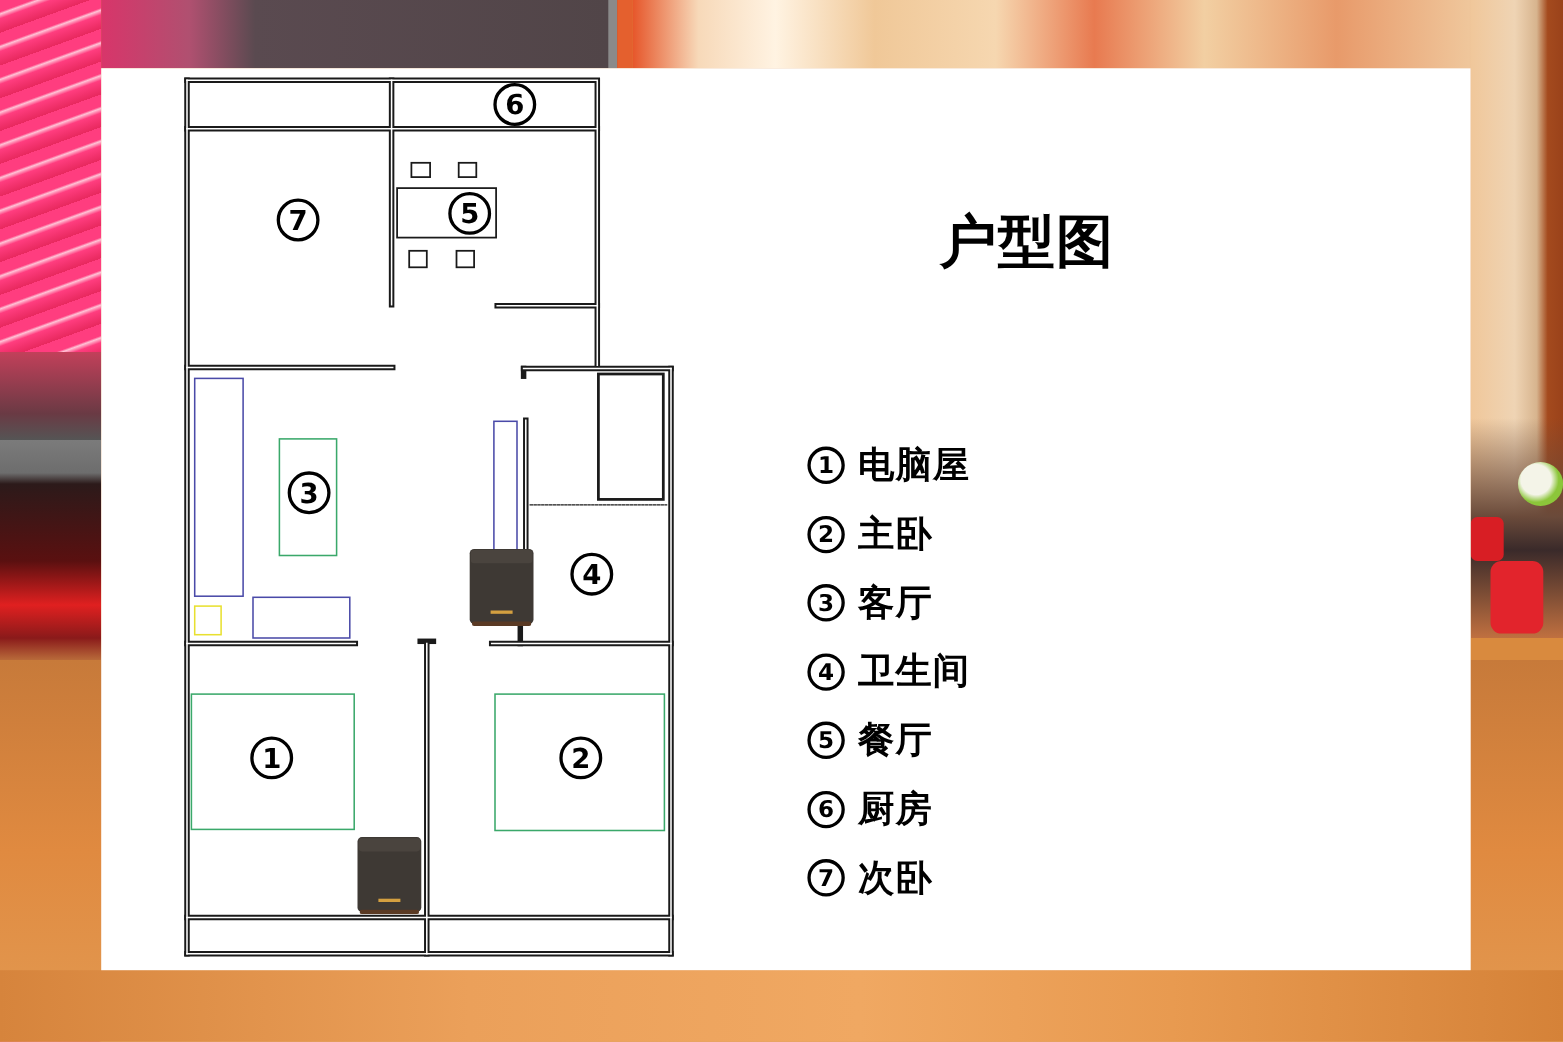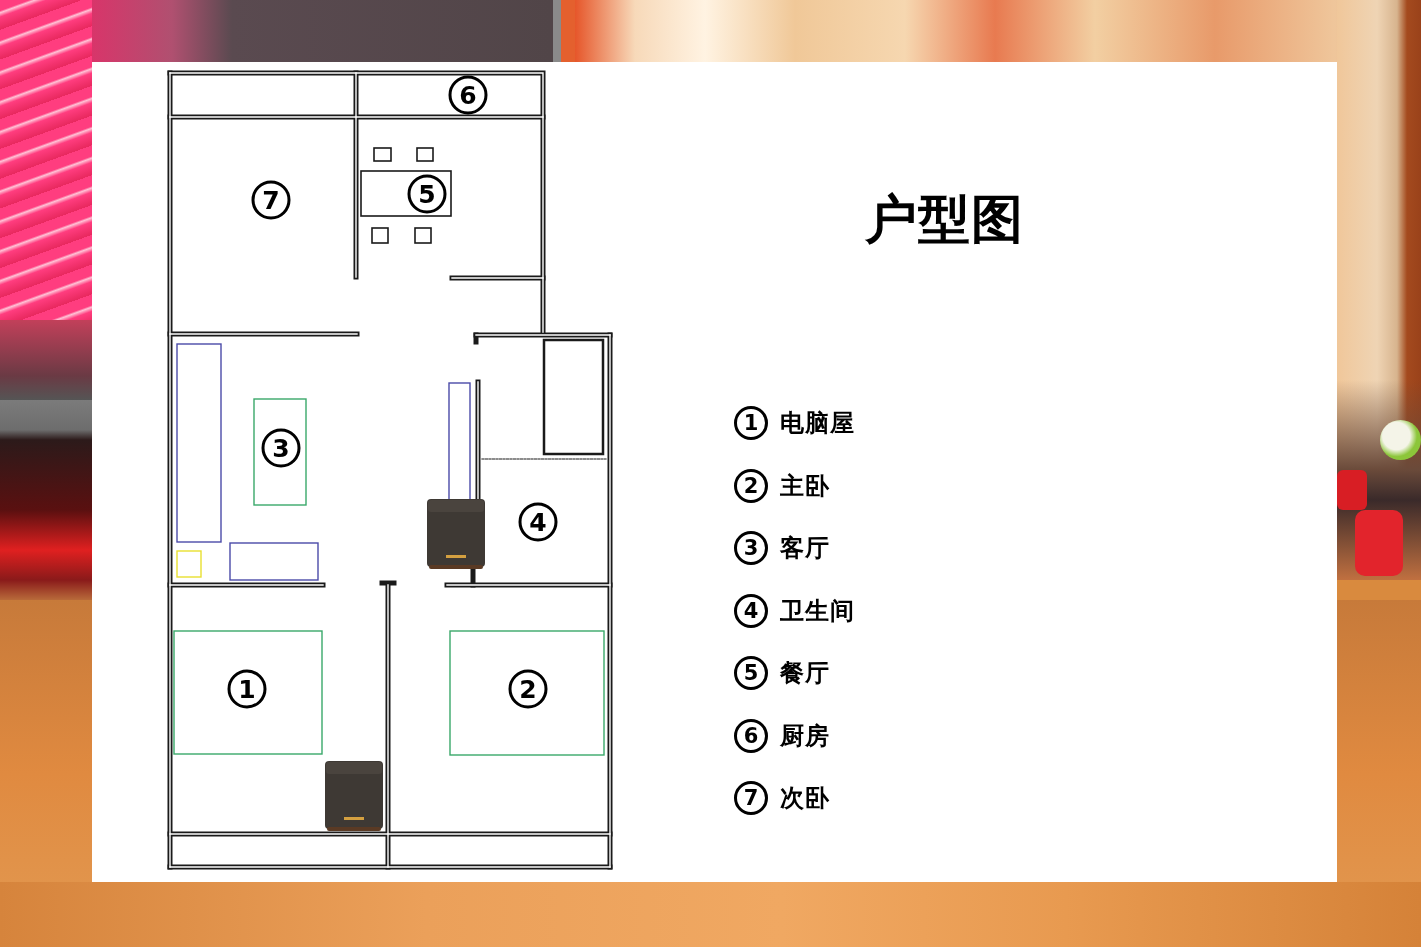--- a/index.html
+++ b/index.html
@@ -76,7 +76,7 @@
       font-size: 52px; font-weight: bold; color: #000;
       letter-spacing: 1px;
       font-family: "DejaVu Sans", sans-serif;
-      text-align: right;
+      text-align: left;
     }
     .legend {
       position: absolute; left: 642px; top: 330px;

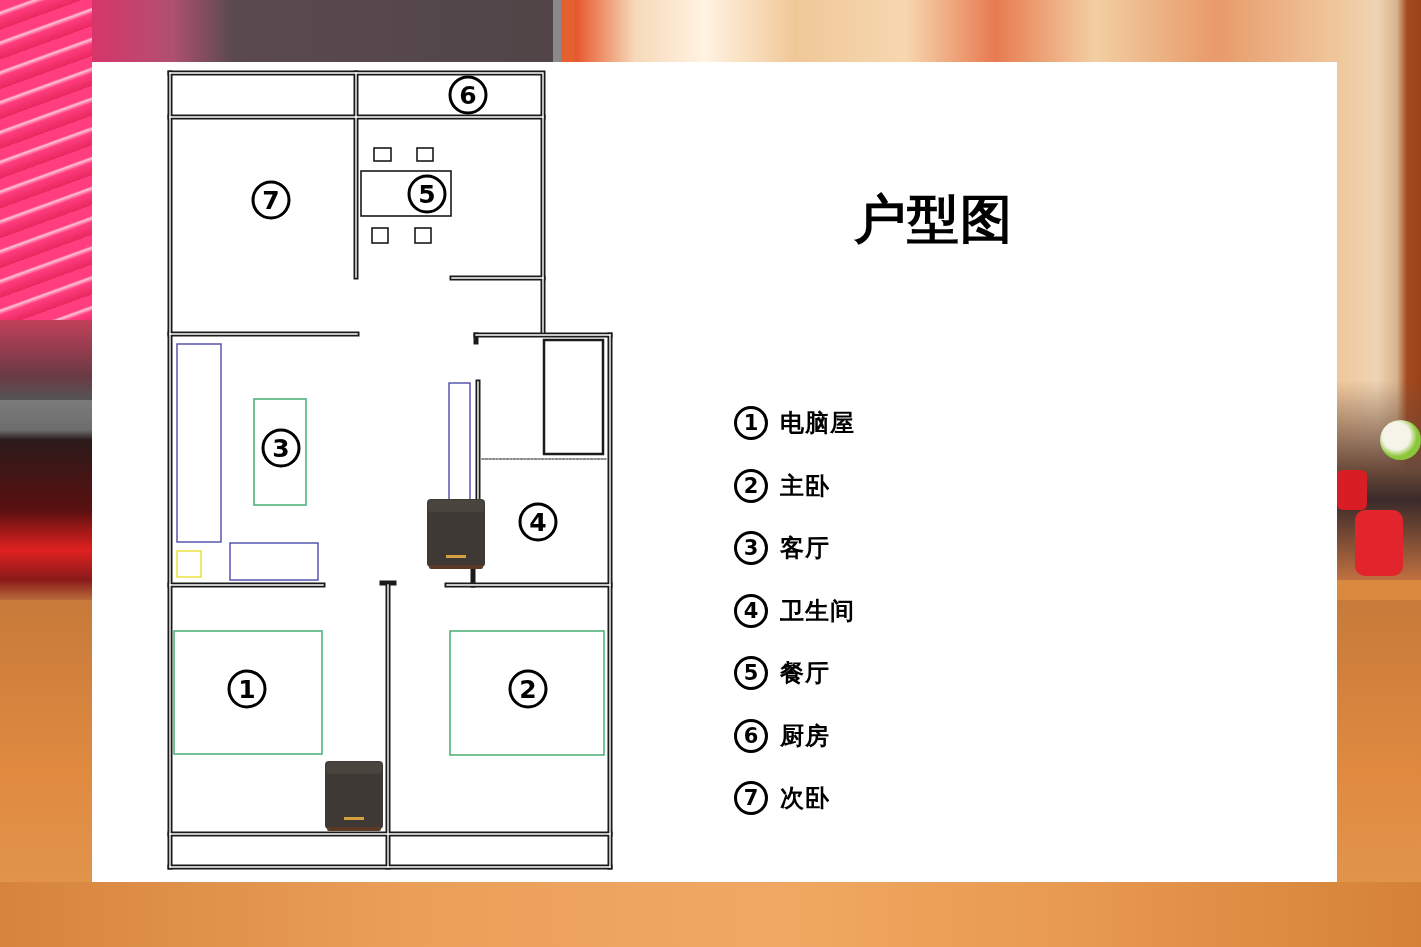--- a/index.html
+++ b/index.html
@@ -94,7 +94,7 @@
       font-family: "DejaVu Sans", sans-serif;
     }
     .legend-label {
-      font-size: 24px; font-weight: bold; color: #000;
+      font-size: 33px; font-weight: bold; color: #000;
       font-family: "DejaVu Sans", sans-serif;
       letter-spacing: 1px;
     }

